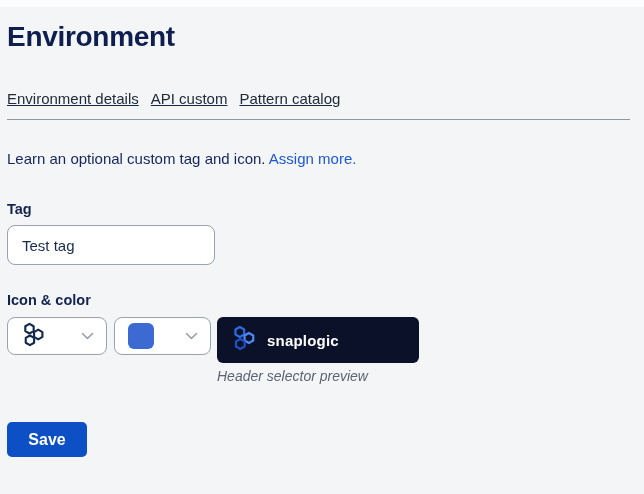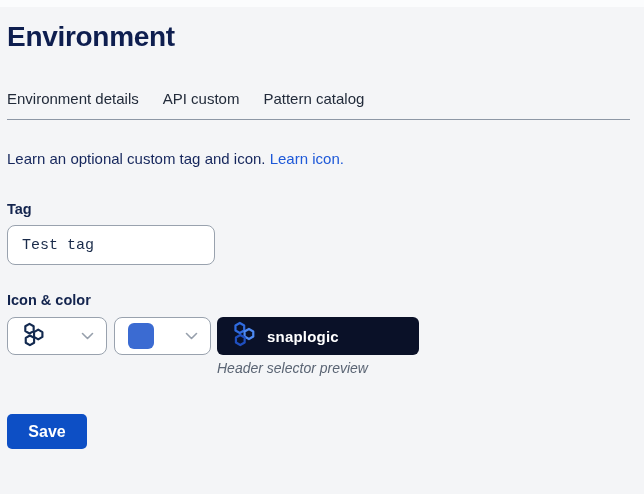--- a/index.html
+++ b/index.html
@@ -24,9 +24,10 @@
   .tabs {
     margin-top: 37px;
     display: flex;
-    gap: 24px;
+    gap: 12px;
     border-bottom: 1px solid #8d97a5;
     margin-right: 14px;
+    text-decoration: underline;
   }
   .tab {
     position: relative;

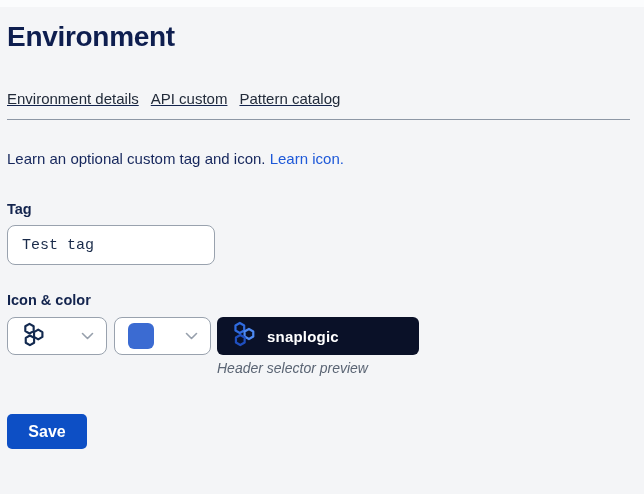--- a/index.html
+++ b/index.html
@@ -167,7 +167,7 @@
 
   <p class="intro">
     <span>Learn an optional custom tag and icon.</span>
-    <a>Learn icon.</a>
+    <a>Assign more.</a>
   </p>
 
   <div class="field-label">Tag</div>

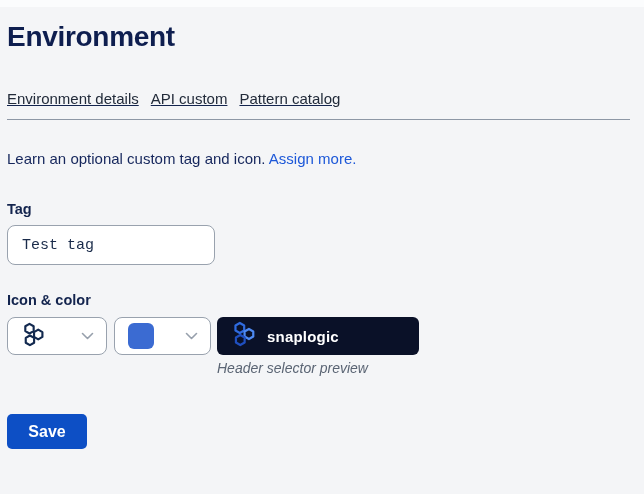--- a/index.html
+++ b/index.html
@@ -78,7 +78,7 @@
     background: #ffffff;
     padding: 0 14px;
     font-size: 15px;
-    font-family: Liberation Mono, monospace;
+    font-family: Liberation Sans, sans-serif;
     color: #1a2b4a;
     outline: none;
   }

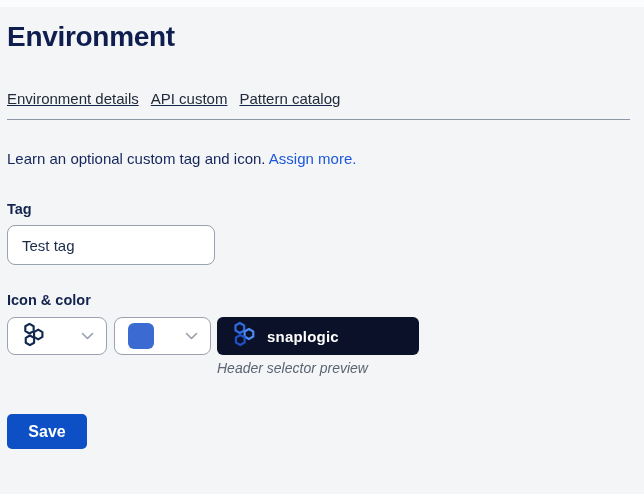--- a/index.html
+++ b/index.html
@@ -114,7 +114,7 @@
   .preview-col { margin-left: 0; }
   .preview-chip {
     width: 202px;
-    height: 38px;
+    height: 46px;
     background: #0a1128;
     border-radius: 6px;
     display: flex;

